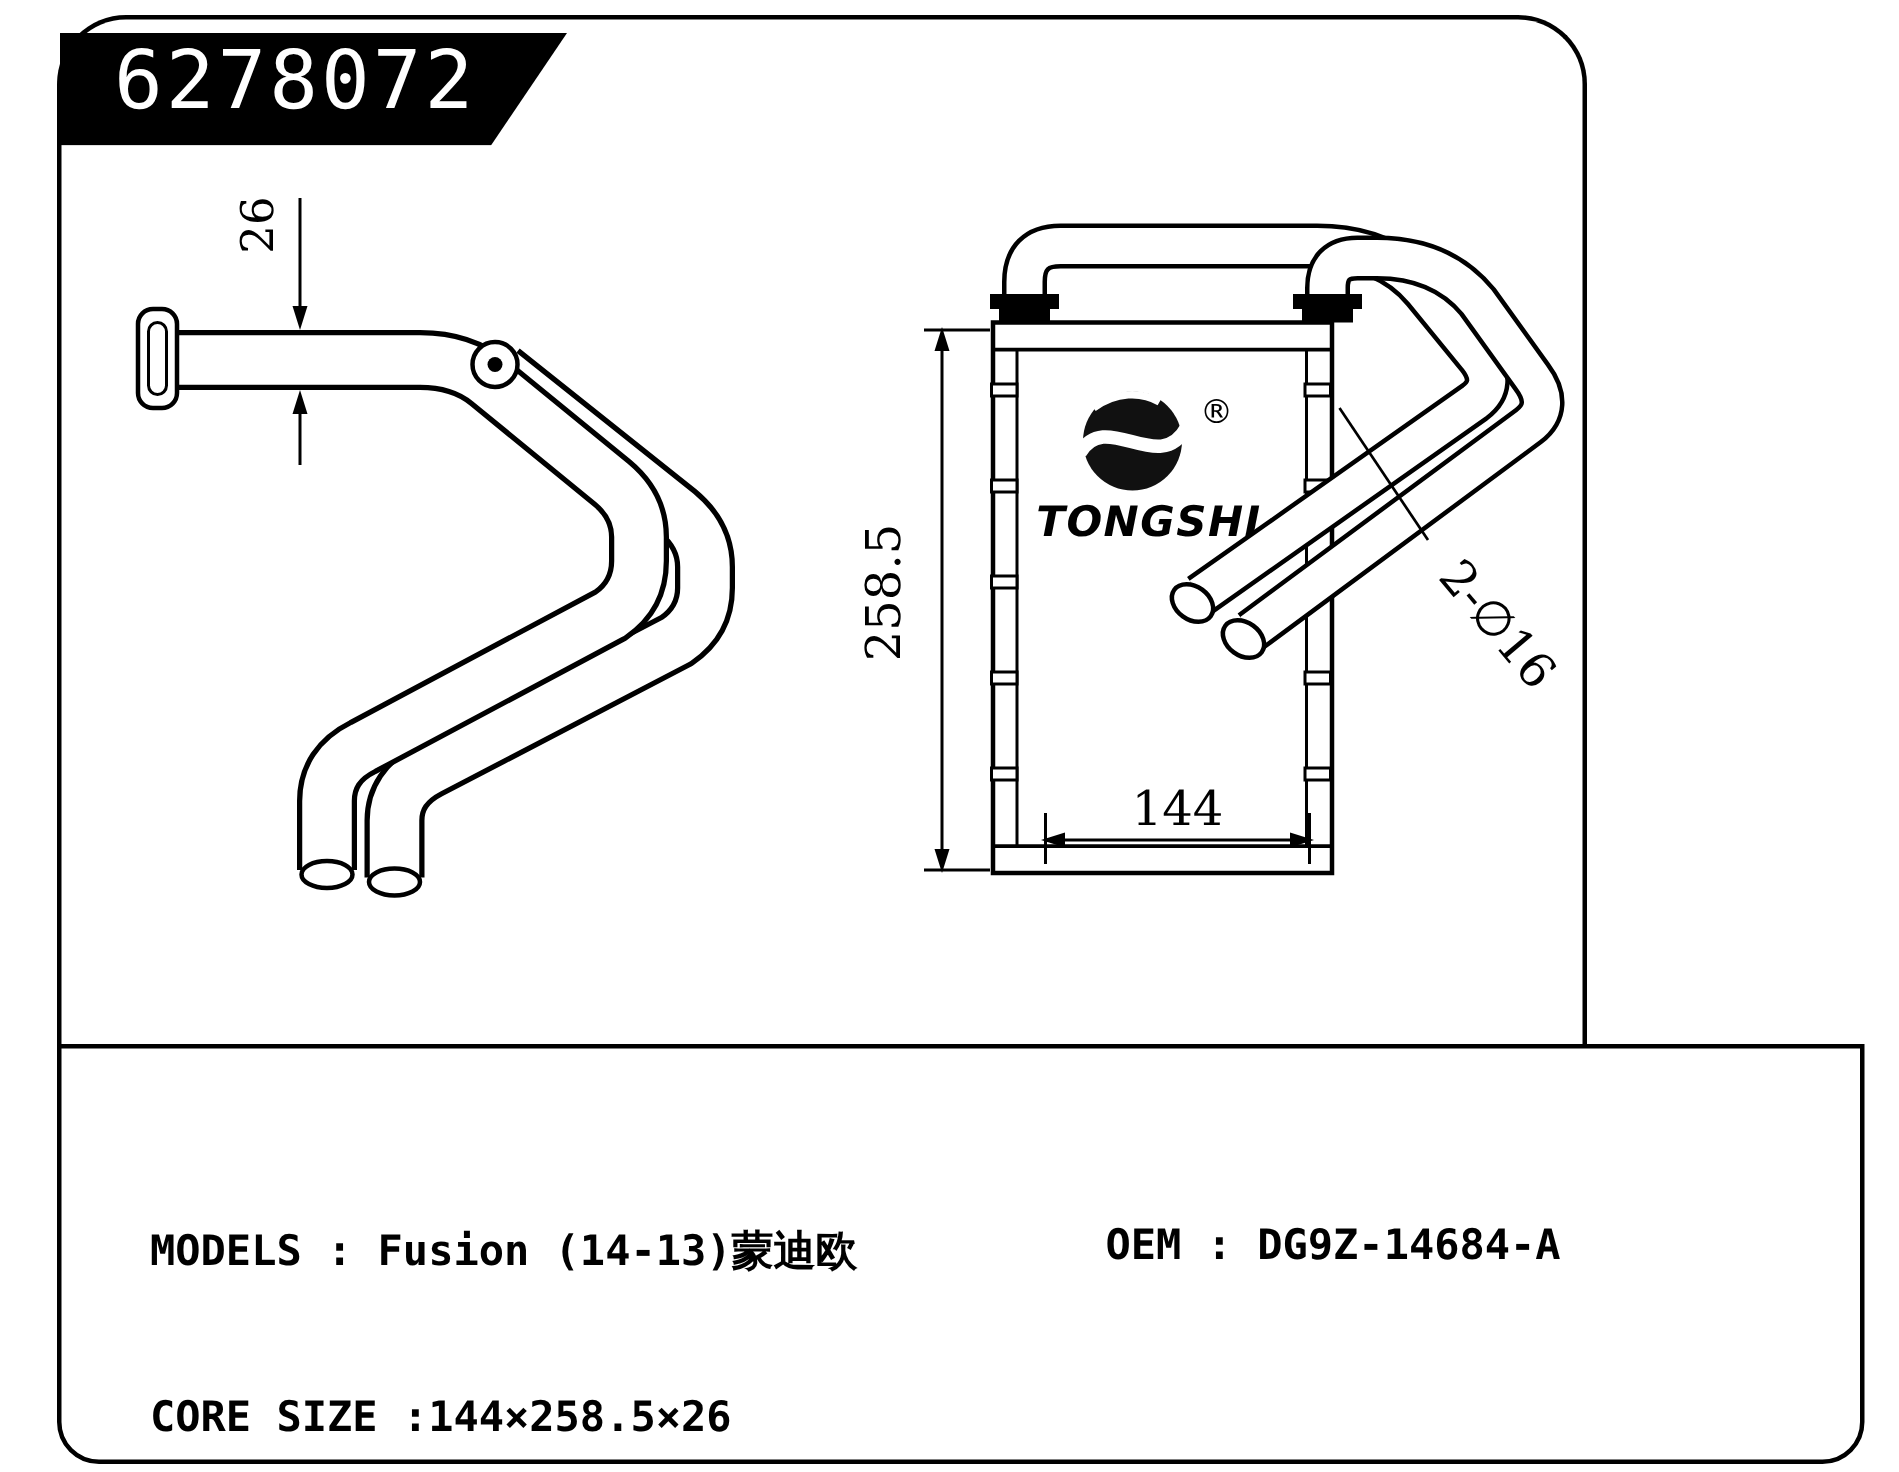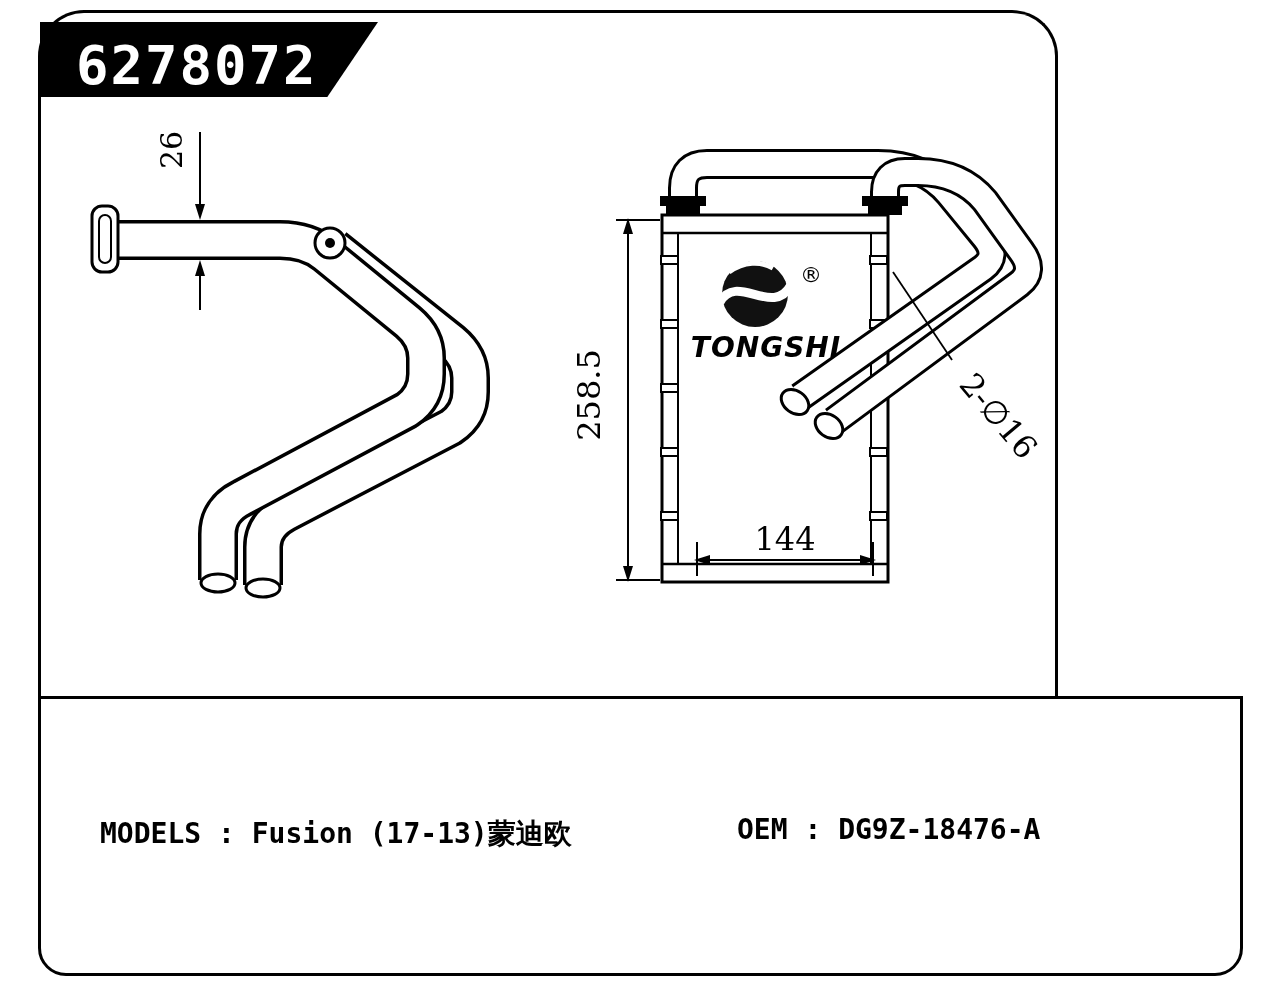--- a/index.html
+++ b/index.html
@@ -21,8 +21,8 @@
     position:absolute; left:40px; top:22px; width:338px; height:75px;
     background:#000; color:#fff;
     clip-path:polygon(0 0, 100% 0, 85% 100%, 0 100%);
-    display:flex; align-items:flex-end; padding-left:36px;
-    font-size:54px; font-weight:bold; letter-spacing:2px;
+    display:flex; align-items:flex-start; padding-left:36px;
+    font-size:54px; font-weight:normal; letter-spacing:2px;
     font-family:"DejaVu Sans Mono", monospace;
   }
 

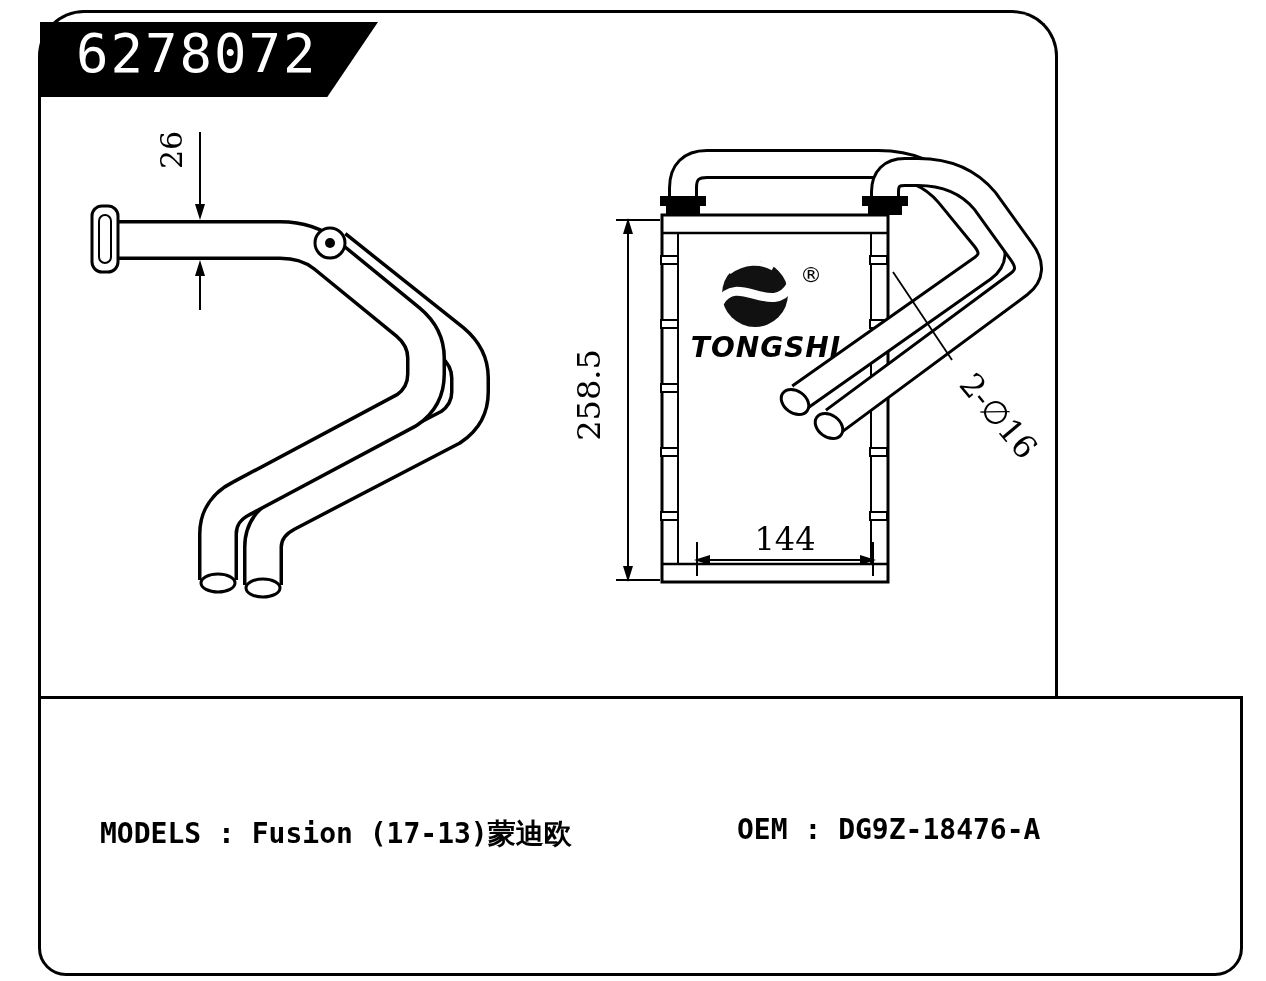--- a/index.html
+++ b/index.html
@@ -135,7 +135,7 @@
 </svg>
 
 <div class="spec-col spec-col-left">
-  <div>MODELS : Fusion (17-13)蒙迪欧</div>
+  <div>MODELS : Fusion (14-13)蒙迪欧</div>
   
   
 </div>

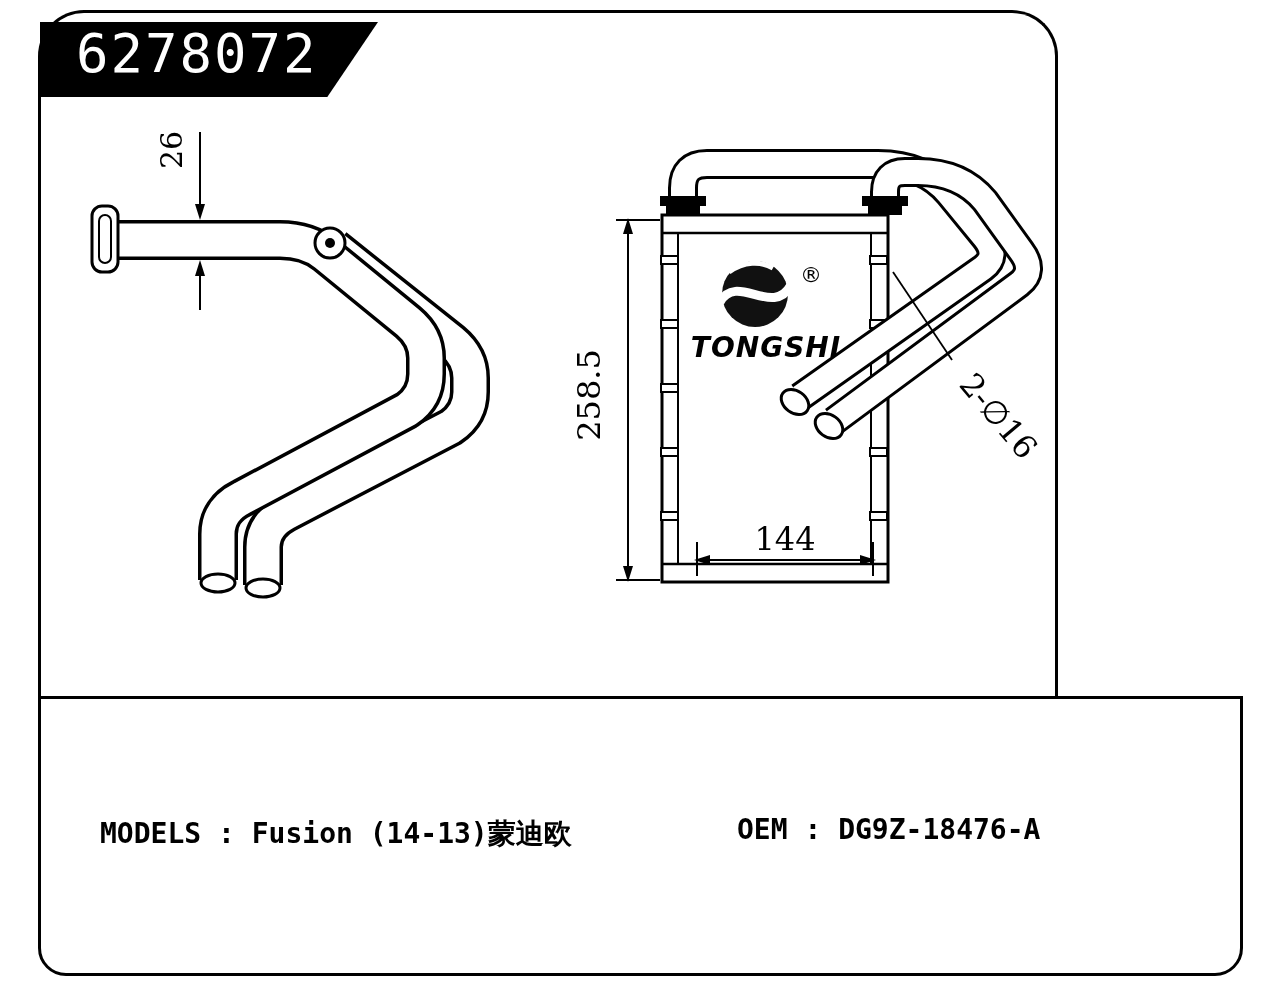--- a/index.html
+++ b/index.html
@@ -141,7 +141,7 @@
 </div>
 
 <div class="spec-col spec-col-right">
-  <div>OEM : DG9Z-18476-A</div>
+  <div>OEM : DG9Z-14684-A</div>
   
   
   

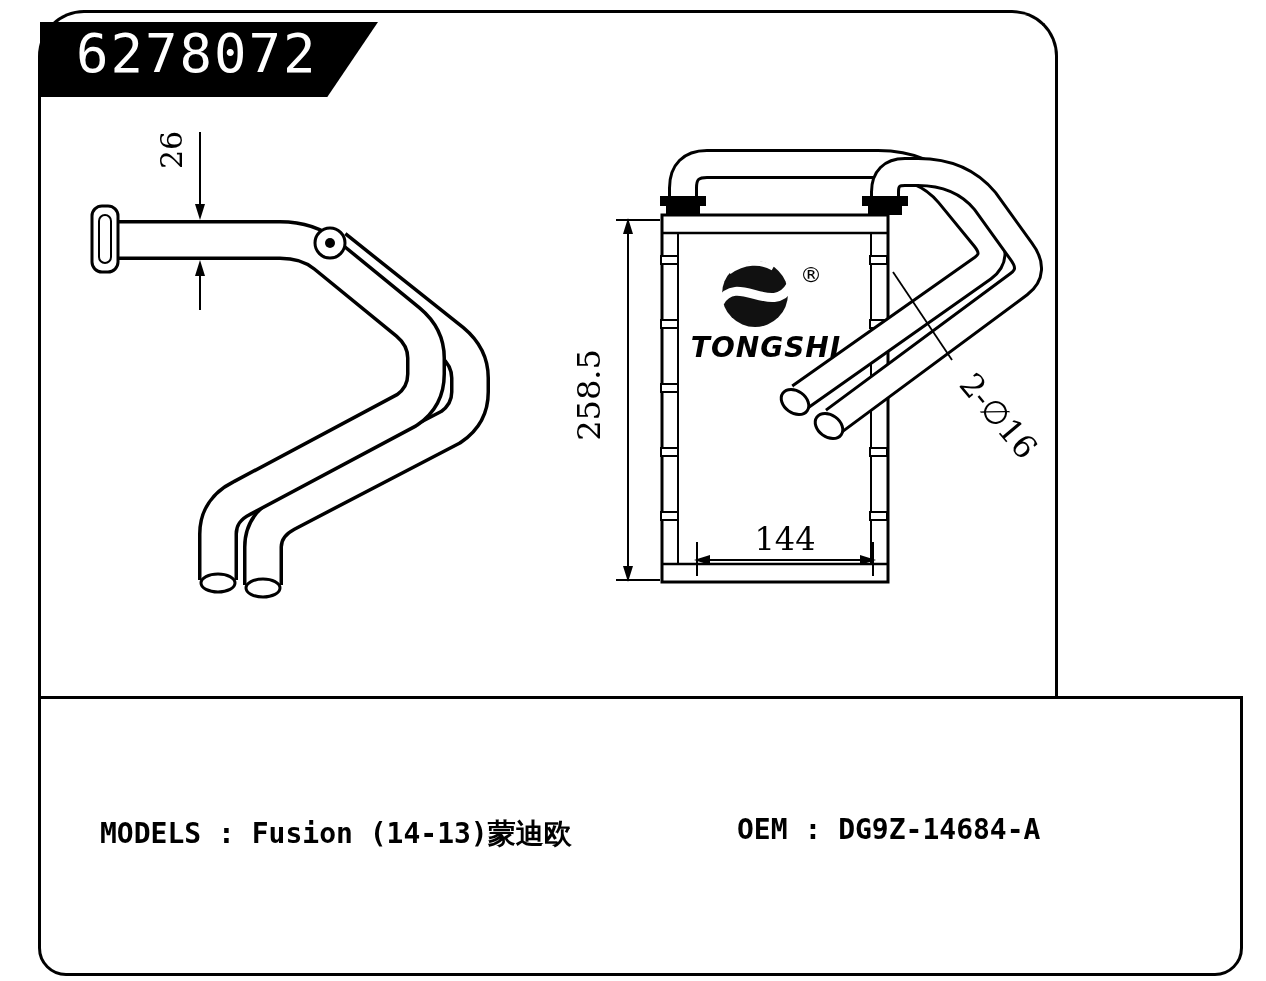--- a/index.html
+++ b/index.html
@@ -136,6 +136,7 @@
 
 <div class="spec-col spec-col-left">
   <div>MODELS : Fusion (14-13)蒙迪欧</div>
+  <div>CORE SIZE :144×258.5×26</div>
   
   
 </div>

